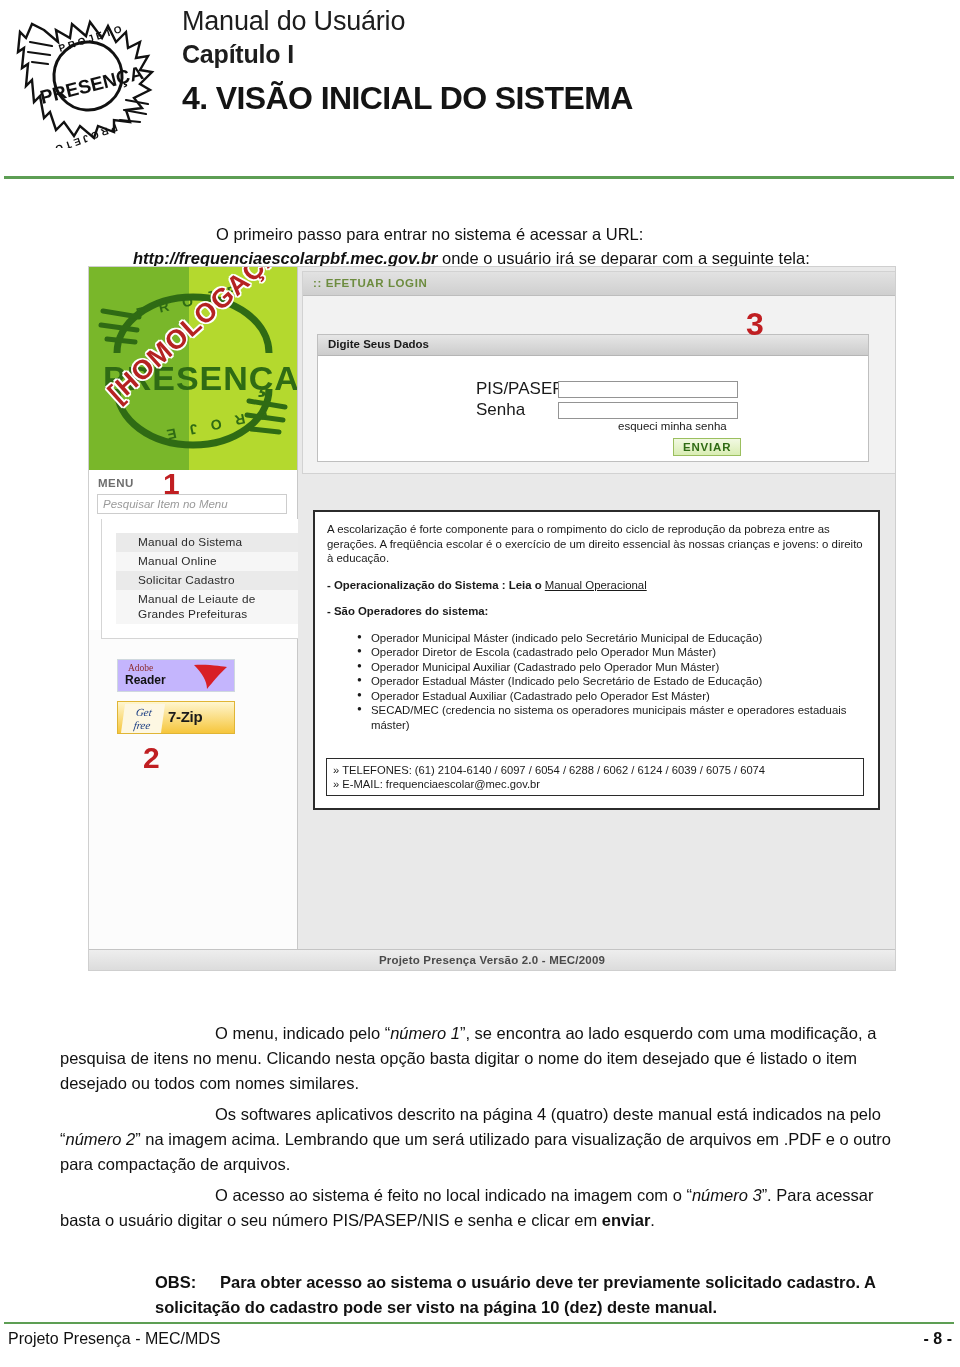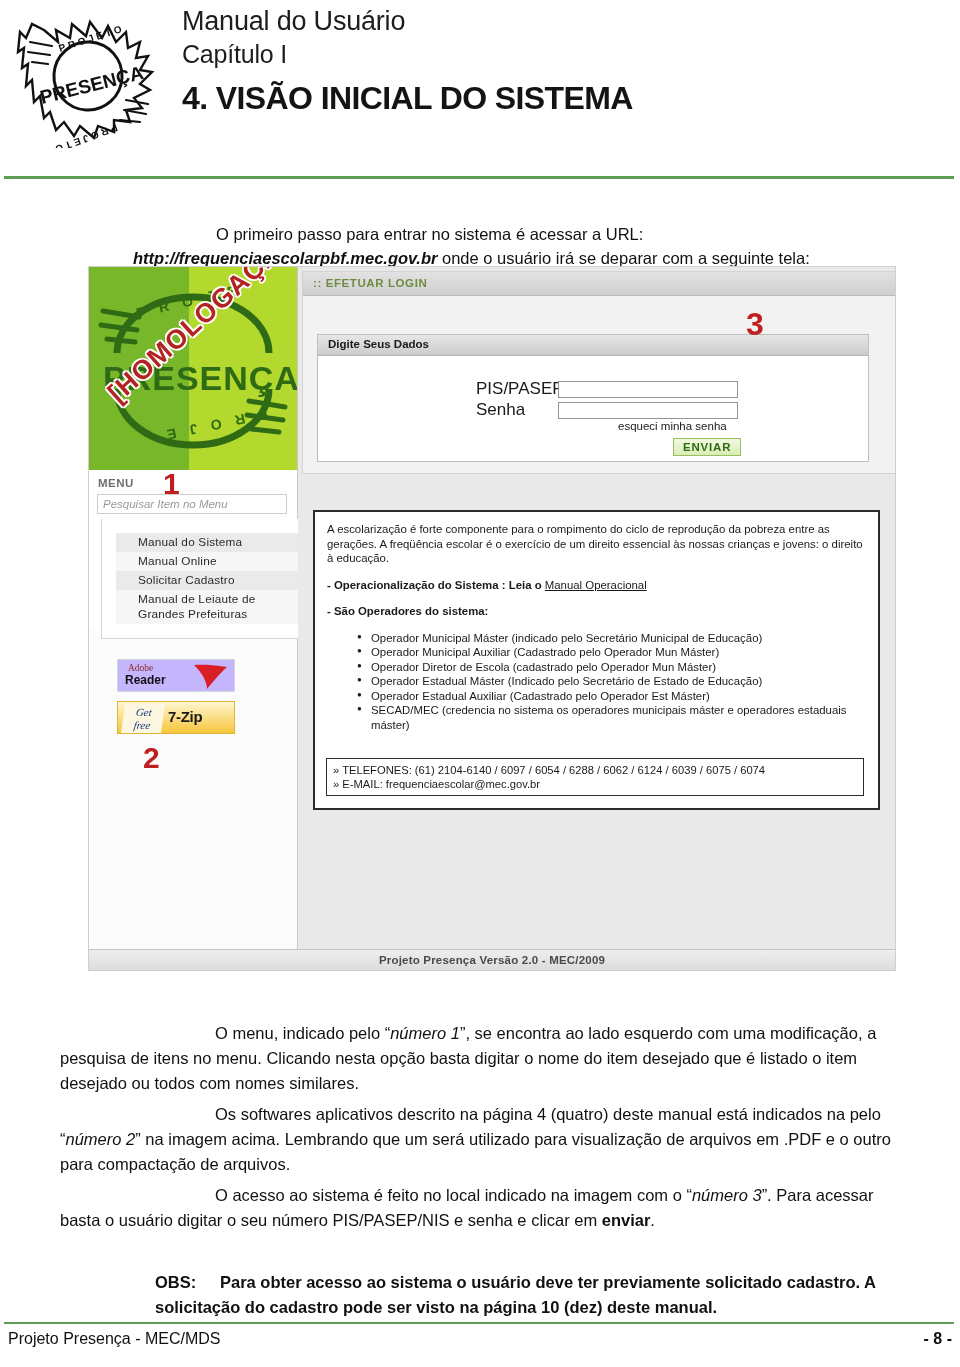--- a/index.html
+++ b/index.html
@@ -47,7 +47,7 @@
   }
   .hdr-line2 {
     font-size: 25px;
-    font-weight: 400;
+    font-weight: 700;
     letter-spacing: -0.2px;
     line-height: 33px;
     color: #1d1d1d;

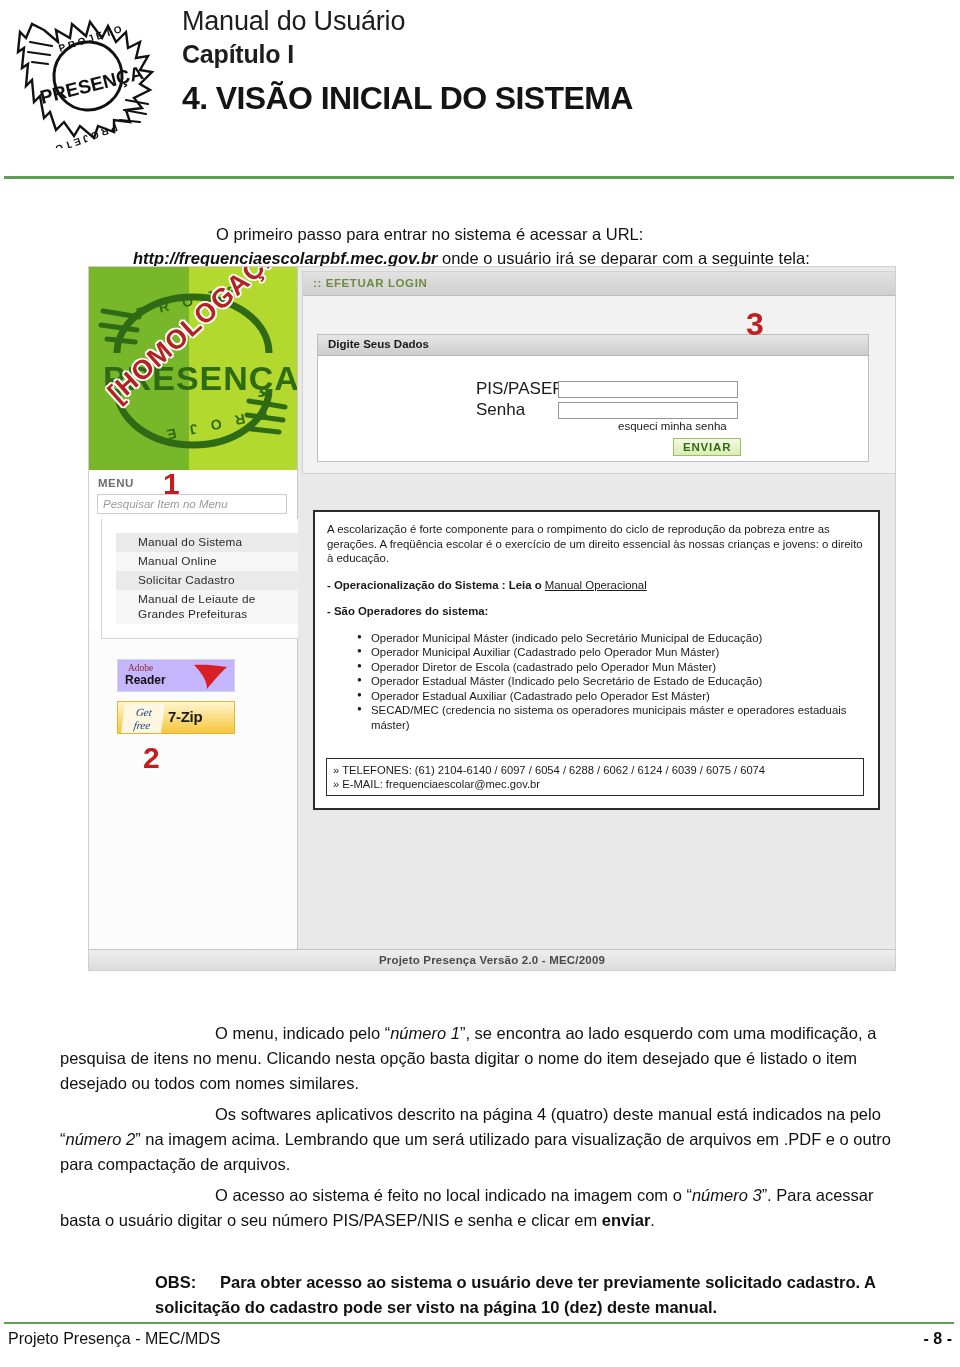--- a/index.html
+++ b/index.html
@@ -644,8 +644,8 @@
       <p class="info-p info-b">- São Operadores do sistema:</p>
       <ul id="operators-list">
         <li>Operador Municipal Máster (indicado pelo Secretário Municipal de Educação)</li>
+        <li>Operador Diretor de Escola (cadastrado pelo Operador Mun Máster)</li>
         <li>Operador Municipal Auxiliar (Cadastrado pelo Operador Mun Máster)</li>
-        <li>Operador Diretor de Escola (cadastrado pelo Operador Mun Máster)</li>
         <li>Operador Estadual Máster (Indicado pelo Secretário de Estado de Educação)</li>
         <li>Operador Estadual Auxiliar (Cadastrado pelo Operador Est Máster)</li>
         <li>SECAD/MEC (credencia no sistema os operadores municipais máster e operadores estaduais máster)</li>

